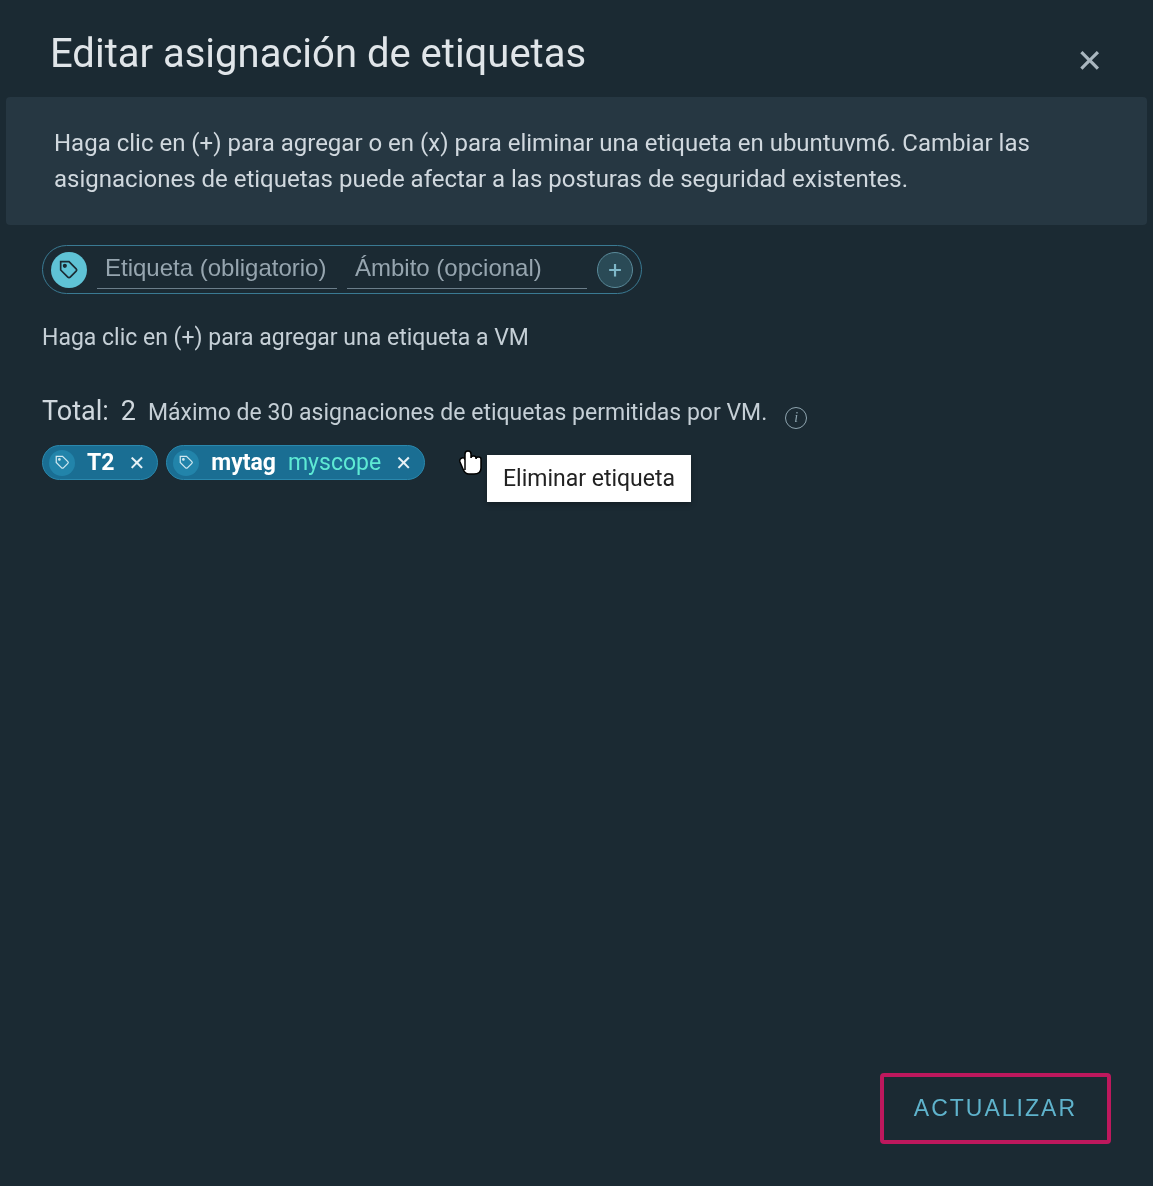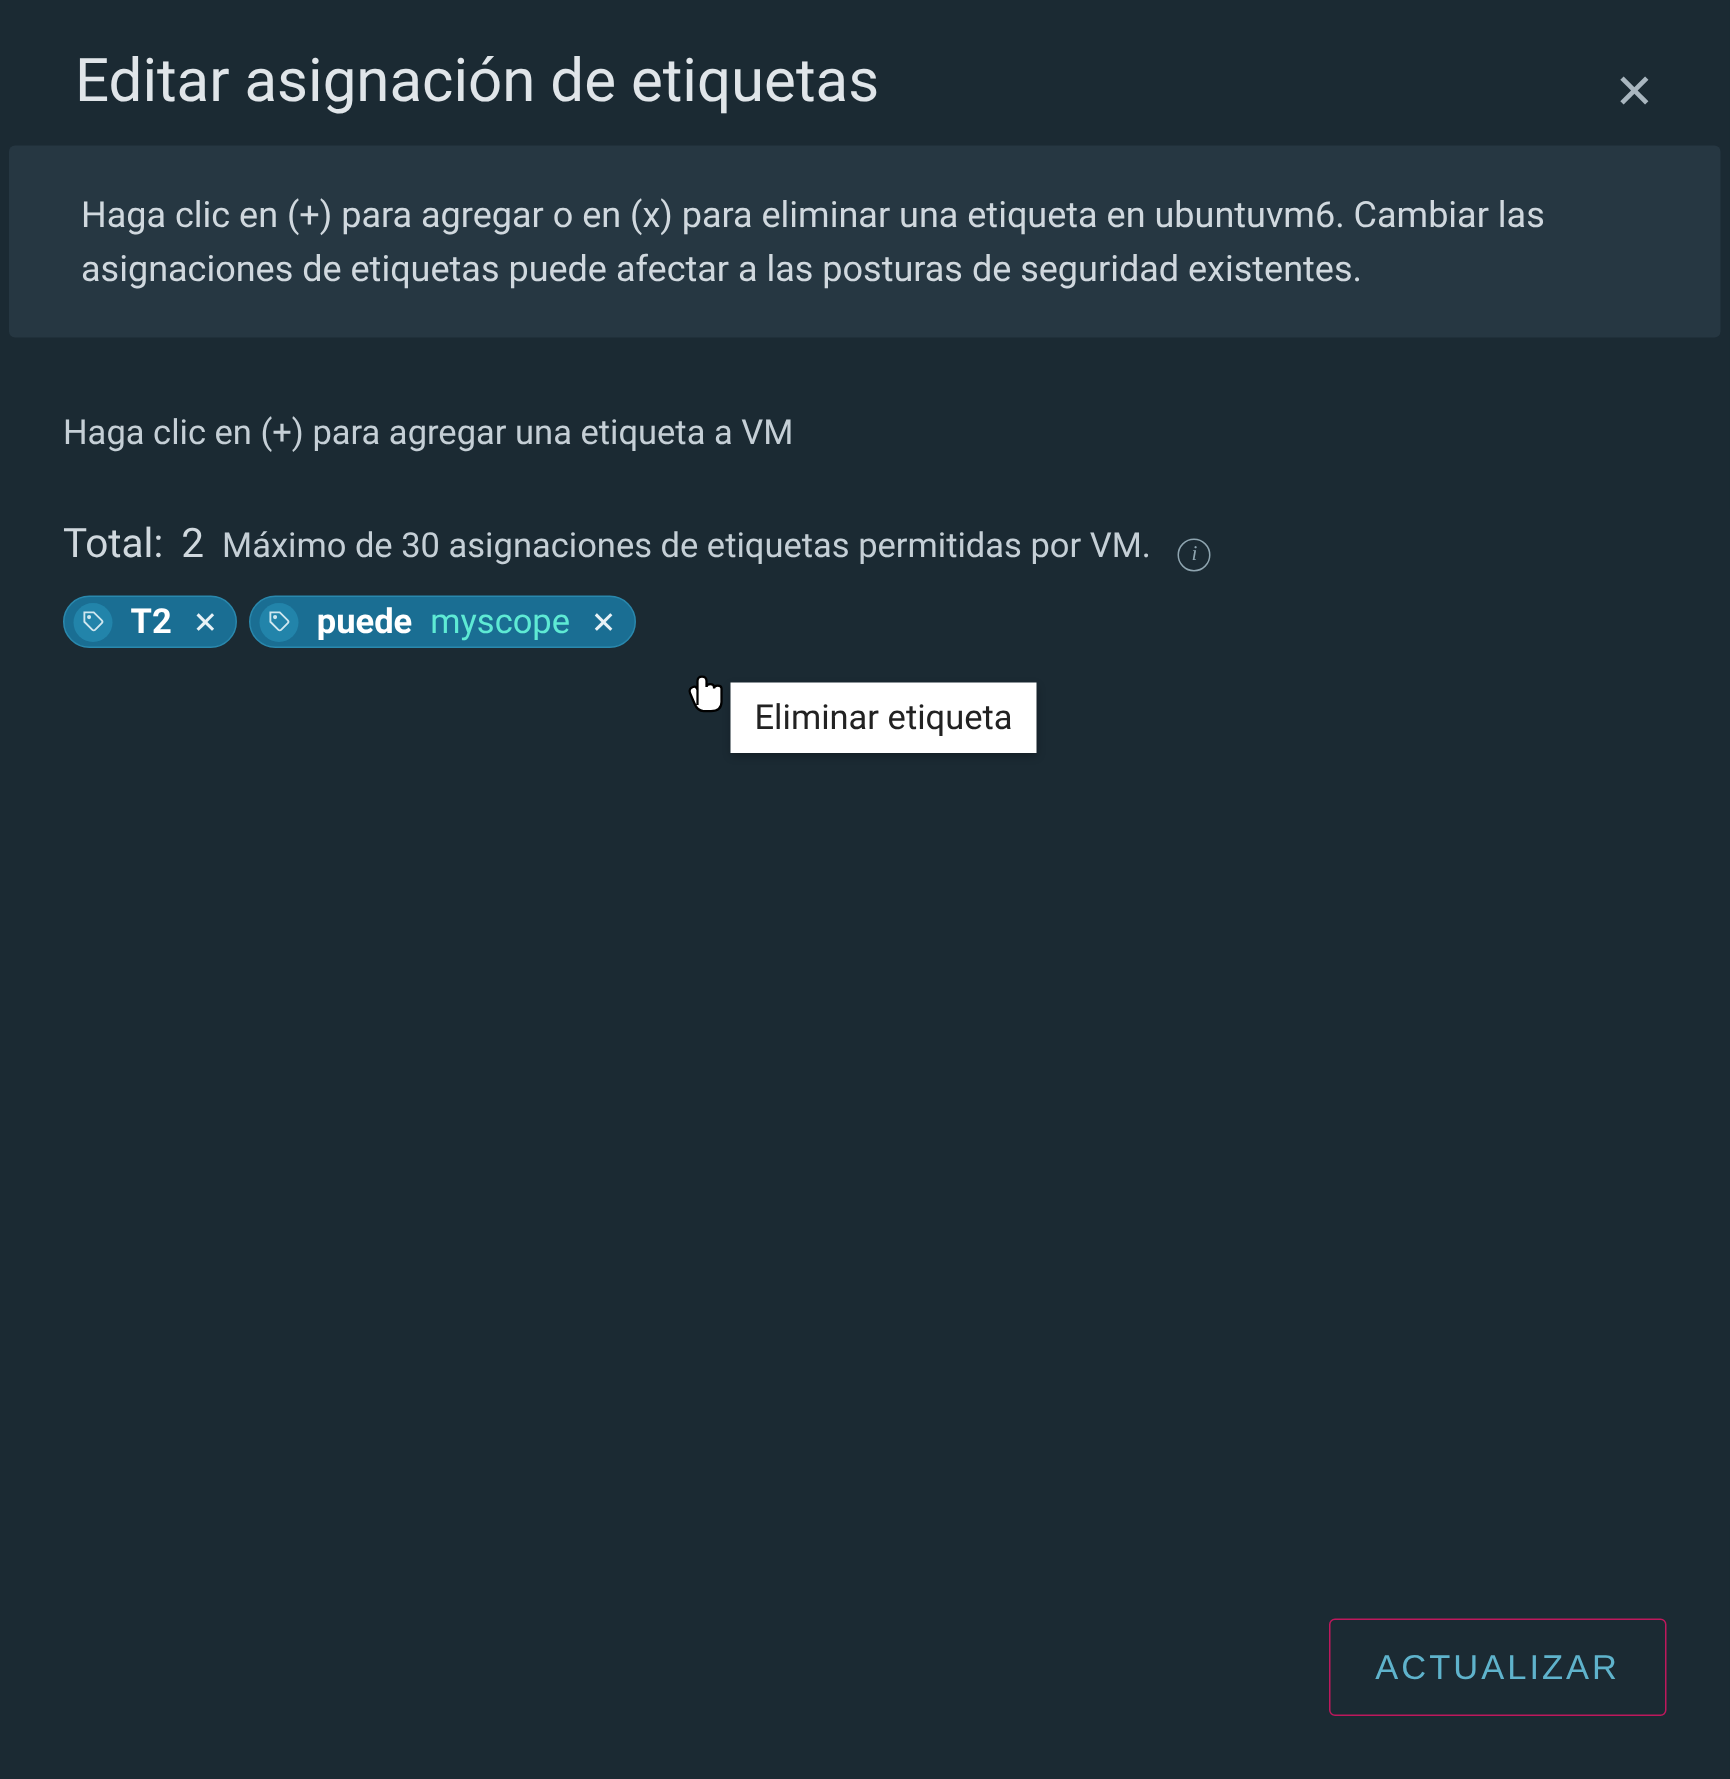--- a/index.html
+++ b/index.html
@@ -236,6 +236,19 @@
 <div class="info-banner">Haga clic en (+) para agregar o en (x) para eliminar una etiqueta en ubuntuvm6. Cambiar las asignaciones de etiquetas puede afectar a las posturas de seguridad existentes.</div>
 
 <div class="content">
+  <div class="tag-input-row">
+    <span class="tag-icon-circle">
+      <svg class="tag-icon-svg" viewBox="0 0 24 24" fill="none" stroke="#1b2a33" stroke-width="2">
+        <path d="M20.59 13.41l-7.17 7.17a2 2 0 0 1-2.83 0L2 12V2h10l8.59 8.59a2 2 0 0 1 0 2.82z"></path>
+        <circle cx="7" cy="7" r="1.5" fill="#1b2a33"></circle>
+      </svg>
+    </span>
+    <input class="underline-input tag-name-input" type="text" placeholder="Etiqueta (obligatorio)" style="">
+    <input class="underline-input scope-input" type="text" placeholder="Ámbito (opcional)" style="">
+    <span class="add-circle">
+      <span class="plus-sign">+</span>
+    </span>
+  </div>
 
   <div class="helper-text">Haga clic en (+) para agregar una etiqueta a VM</div>
 

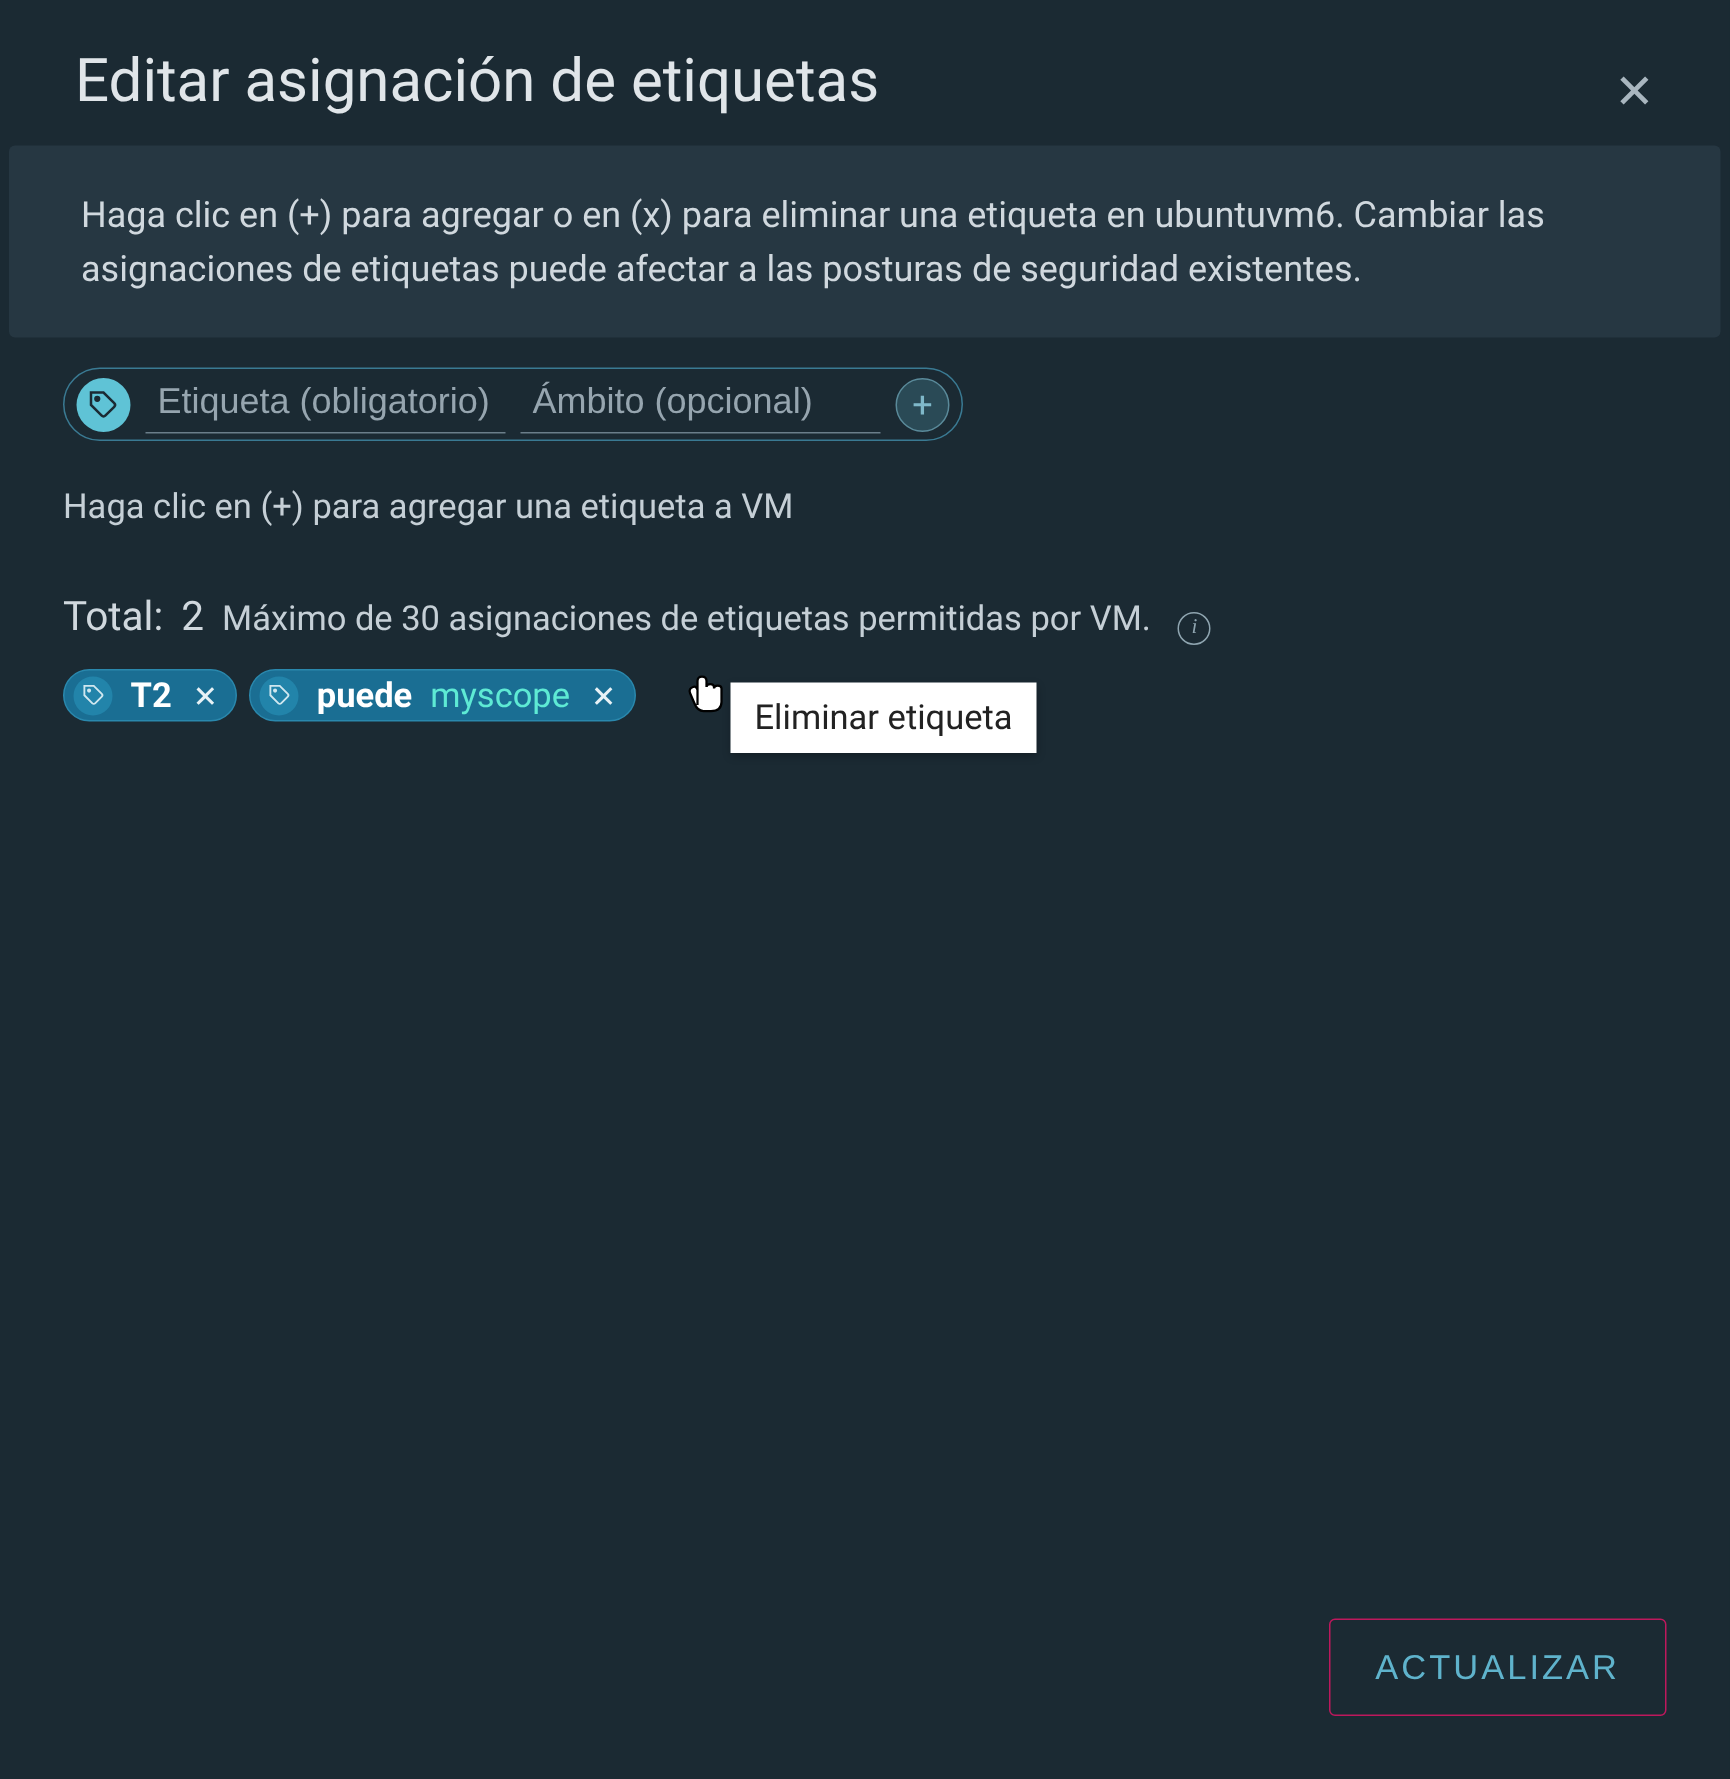--- a/index.html
+++ b/index.html
@@ -278,7 +278,7 @@
           <circle cx="7" cy="7" r="1.2" fill="#cfe7ef"></circle>
         </svg>
       </span>
-      <span class="chip-label">puede</span>
+      <span class="chip-label">mytag</span>
       <span class="chip-scope">myscope</span>
       <span class="chip-remove">✕</span>
     </span>

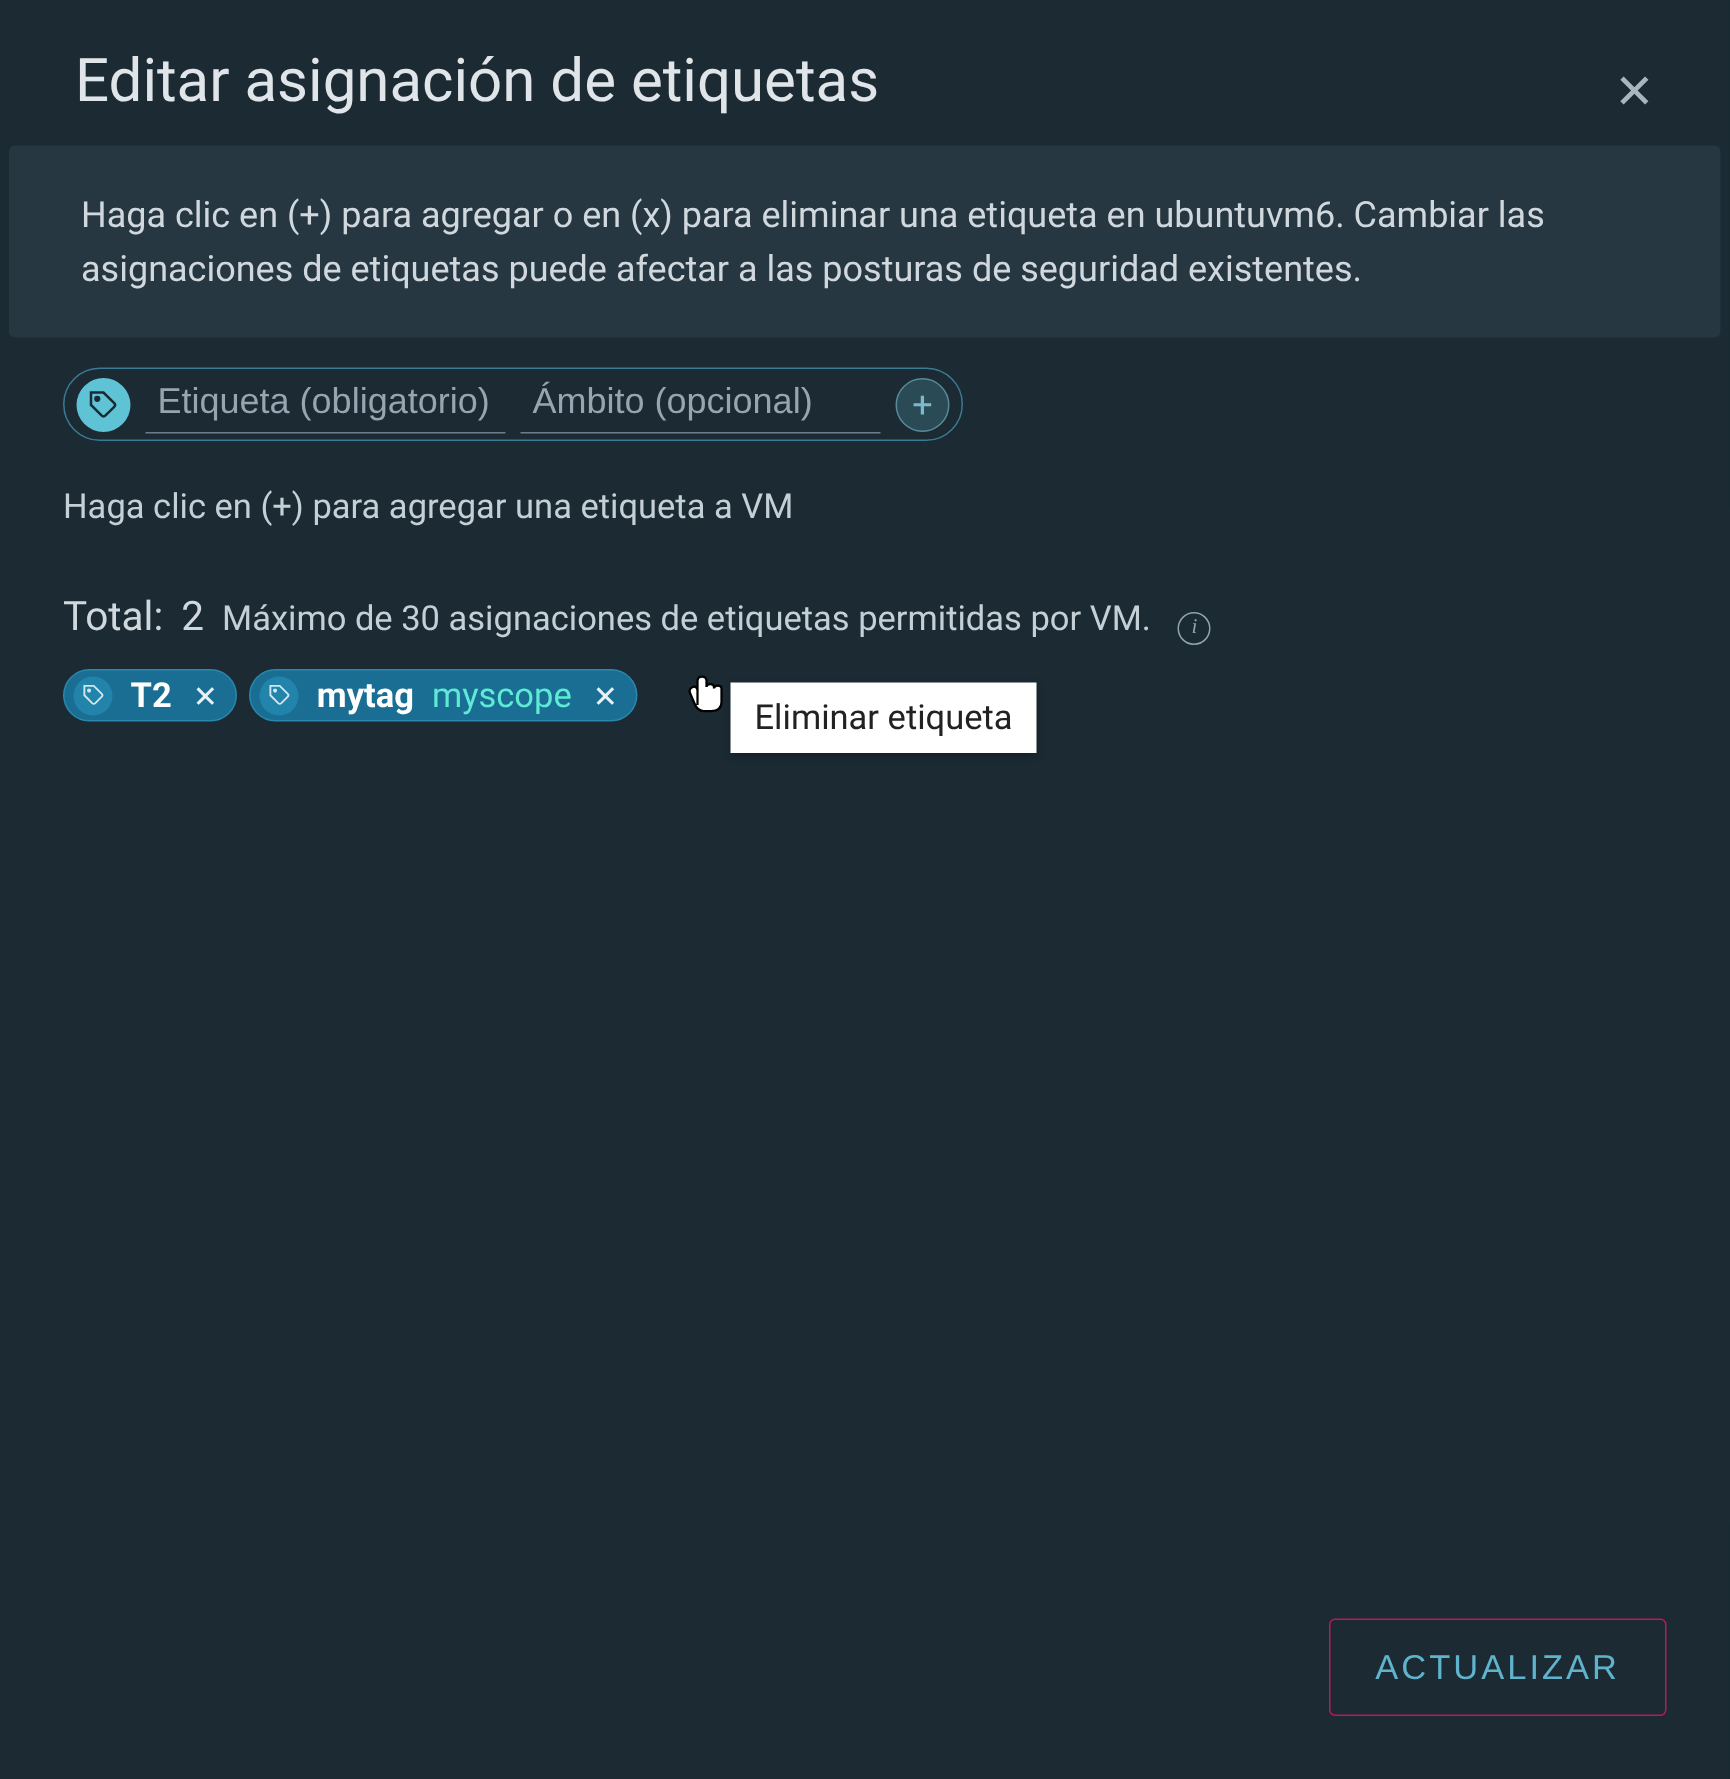--- a/index.html
+++ b/index.html
@@ -214,7 +214,7 @@
     }
     .btn {
       background: transparent;
-      border: 1px solid #be185d;
+      border: 4px solid #be185d;
       color: #5fb3cc;
       font-size: 23px;
       letter-spacing: 2px;

